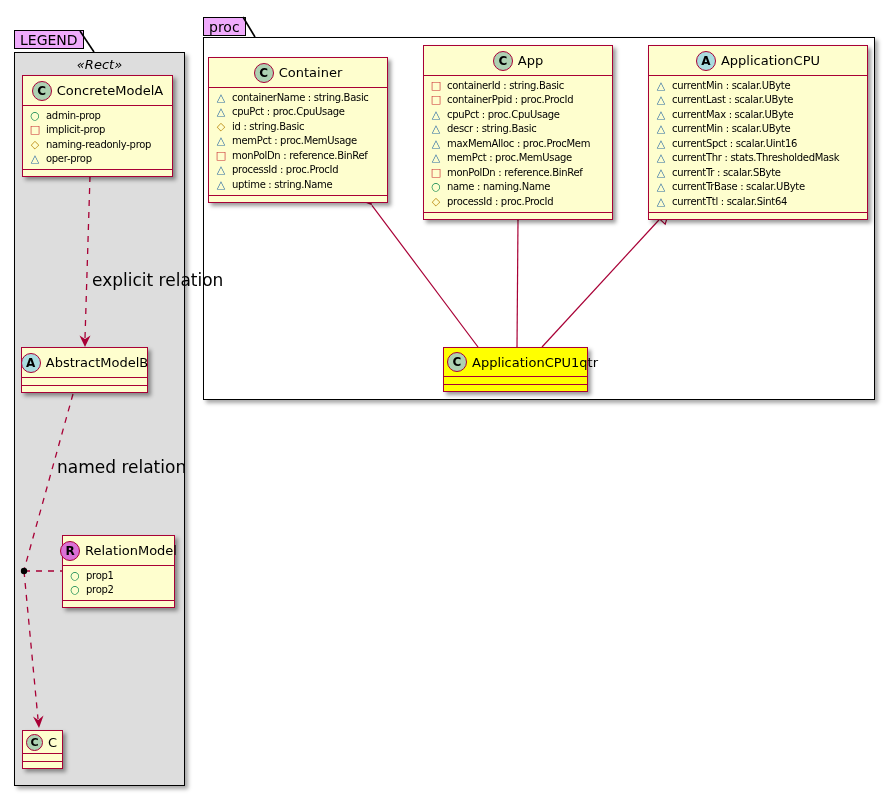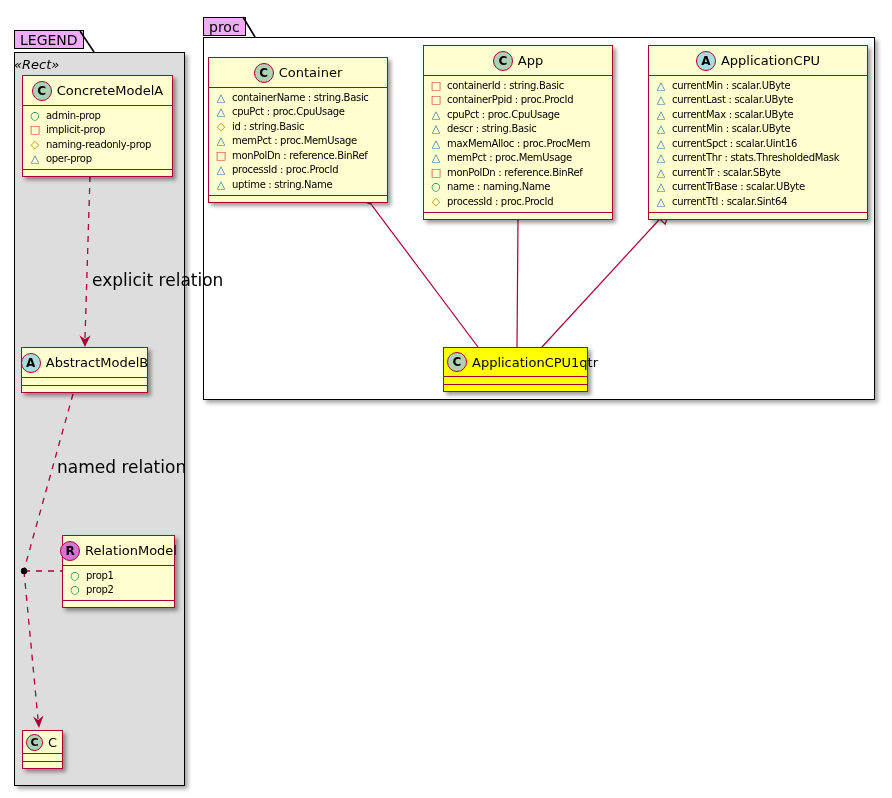--- a/index.html
+++ b/index.html
@@ -12,7 +12,7 @@
   .legend-body { background:#DDDDDD; }
   .proc-body { background:#FFFFFF; }
 
-  .stereotype { position:absolute; font-style:italic; font-size:13px; text-align:left; z-index:3; color:#000; }
+  .stereotype { position:absolute; font-style:italic; font-size:13px; text-align:center; z-index:3; color:#000; }
 
   .overlay { position:absolute; left:0; top:0; width:892px; height:798px; z-index:4; pointer-events:none; }
 

